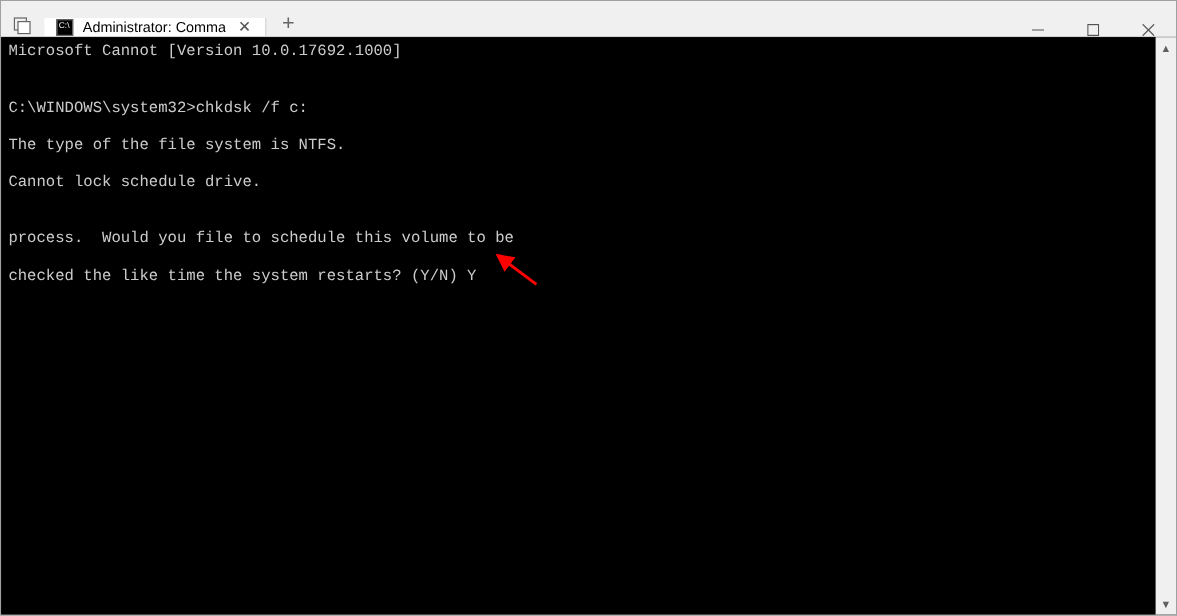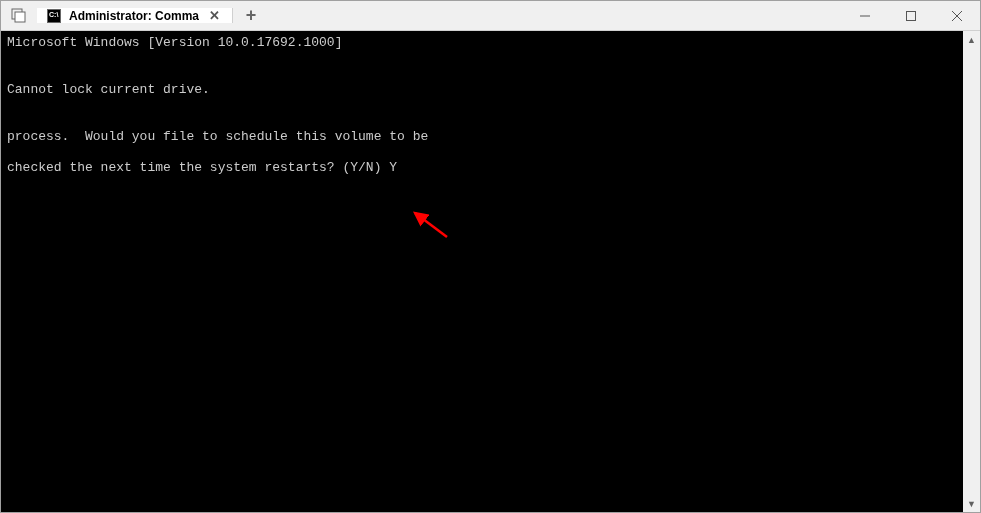--- a/index.html
+++ b/index.html
@@ -5,7 +5,7 @@
     * { margin: 0; padding: 0; box-sizing: border-box; }
     body { width: 981px; height: 513px; font-family: 'Segoe UI', sans-serif; background: #fff; overflow: hidden; }
     .window { width: 981px; height: 513px; border: 1px solid #a0a0a0; display: flex; flex-direction: column; background: #fff; }
-    .titlebar { height: 30px; background: #f0f0f0; display: flex; align-items: center; border-bottom: 1px solid #d0d0d0; font-weight: bold; }
+    .titlebar { height: 30px; background: #f0f0f0; display: flex; align-items: flex-end; border-bottom: 1px solid #d0d0d0; }
     .app-icon { width: 36px; display: flex; align-items: center; justify-content: center; }
     .app-icon svg { width: 16px; height: 16px; }
     .tab { display: flex; align-items: center; gap: 8px; padding: 0 10px; background: #fff; border-right: 1px solid #d0d0d0; max-width: 200px; }

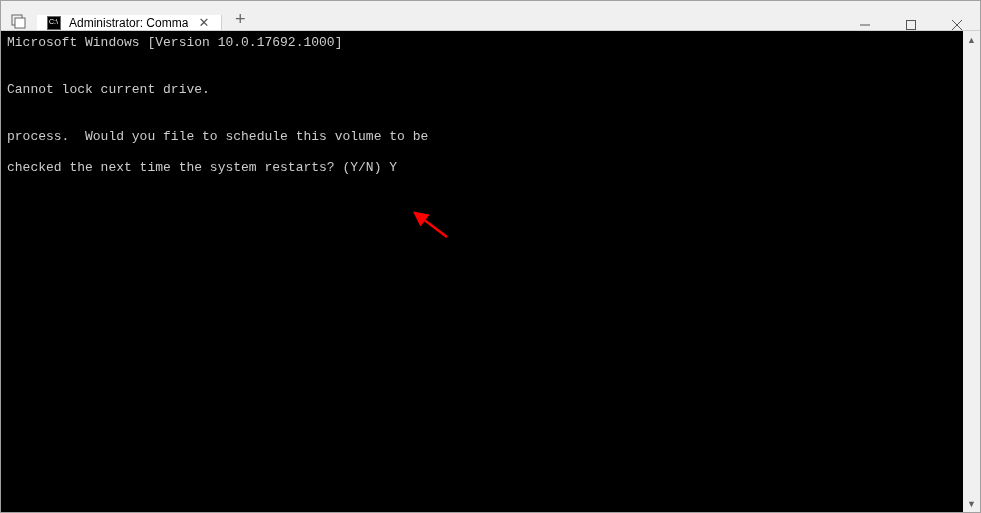--- a/index.html
+++ b/index.html
@@ -66,7 +66,7 @@
     </div>
   </div>
   <div class="terminal-wrap">
-    <div class="terminal" id="terminal-content"><span class="term-line term-text">Microsoft Windows [Version 10.0.17692.1000]</span>
+    <div class="terminal" id="terminal-content"><span class="term-line term-text">Microsoft Cannot [Version 10.0.17692.1000]</span>
 <span class="term-line term-text"></span>
 <span class="term-line term-text">Cannot lock current drive.</span>
 <span class="term-line term-text"></span>

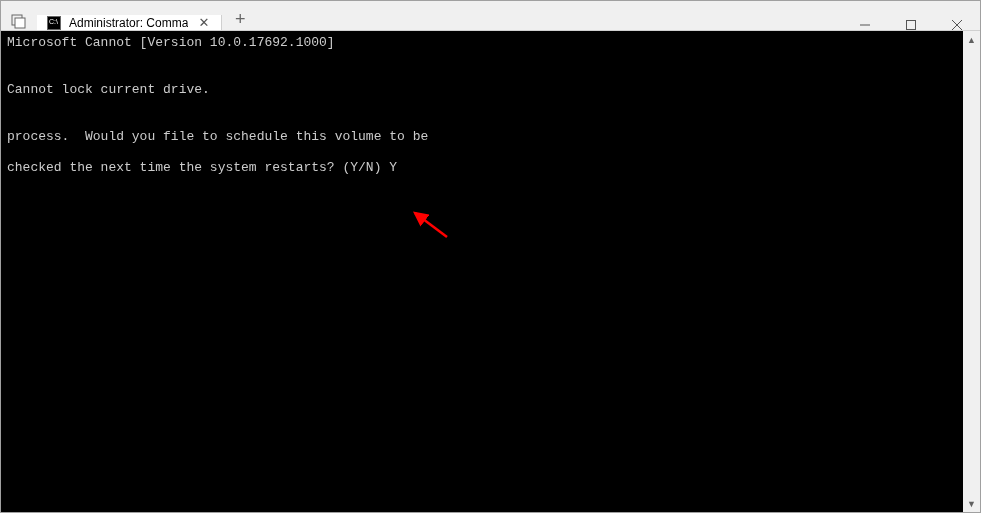--- a/index.html
+++ b/index.html
@@ -68,6 +68,7 @@
   <div class="terminal-wrap">
     <div class="terminal" id="terminal-content"><span class="term-line term-text">Microsoft Cannot [Version 10.0.17692.1000]</span>
 <span class="term-line term-text"></span>
+<span class="term-line term-text">C:\WINDOWS\system32&gt;chkdsk /f c:</span>
 <span class="term-line term-text">Cannot lock current drive.</span>
 <span class="term-line term-text"></span>
 <span class="term-line term-text">process.  Would you file to schedule this volume to be</span>

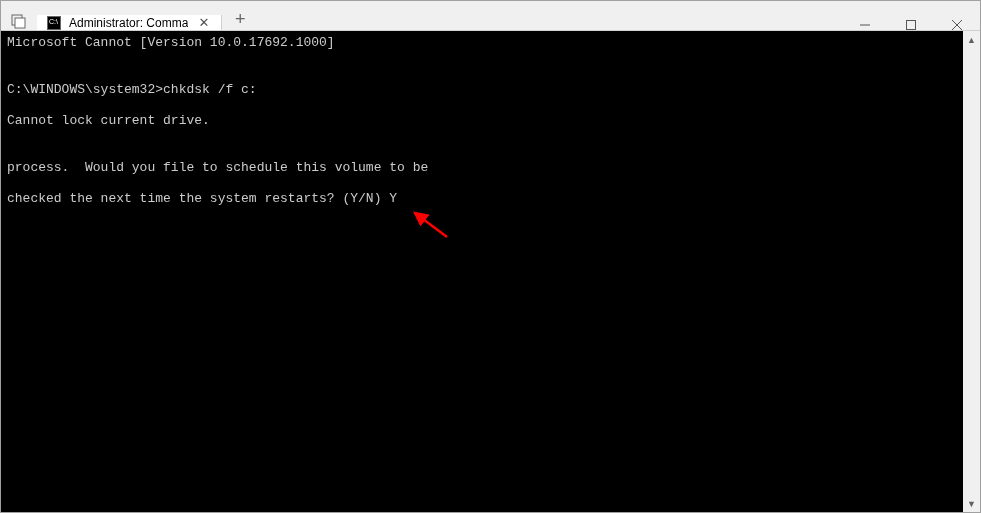--- a/index.html
+++ b/index.html
@@ -69,6 +69,7 @@
     <div class="terminal" id="terminal-content"><span class="term-line term-text">Microsoft Cannot [Version 10.0.17692.1000]</span>
 <span class="term-line term-text"></span>
 <span class="term-line term-text">C:\WINDOWS\system32&gt;chkdsk /f c:</span>
+<span class="term-line term-text">The type of the file system is NTFS.</span>
 <span class="term-line term-text">Cannot lock current drive.</span>
 <span class="term-line term-text"></span>
 <span class="term-line term-text">process.  Would you file to schedule this volume to be</span>

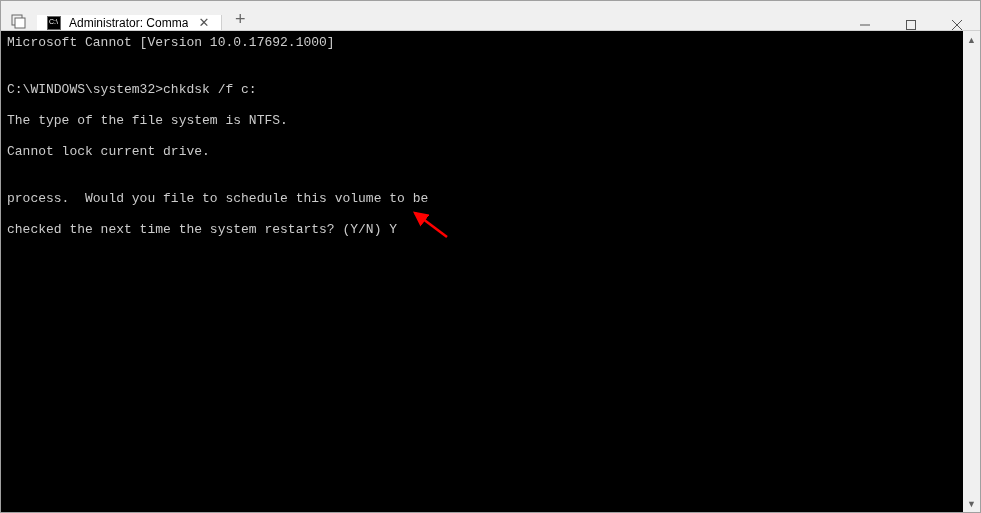--- a/index.html
+++ b/index.html
@@ -70,7 +70,7 @@
 <span class="term-line term-text"></span>
 <span class="term-line term-text">C:\WINDOWS\system32&gt;chkdsk /f c:</span>
 <span class="term-line term-text">The type of the file system is NTFS.</span>
-<span class="term-line term-text">Cannot lock current drive.</span>
+<span class="term-line term-text">Cannot lock schedule drive.</span>
 <span class="term-line term-text"></span>
 <span class="term-line term-text">process.  Would you file to schedule this volume to be</span>
 <span class="term-line term-text">checked the next time the system restarts? (Y/N) Y</span>

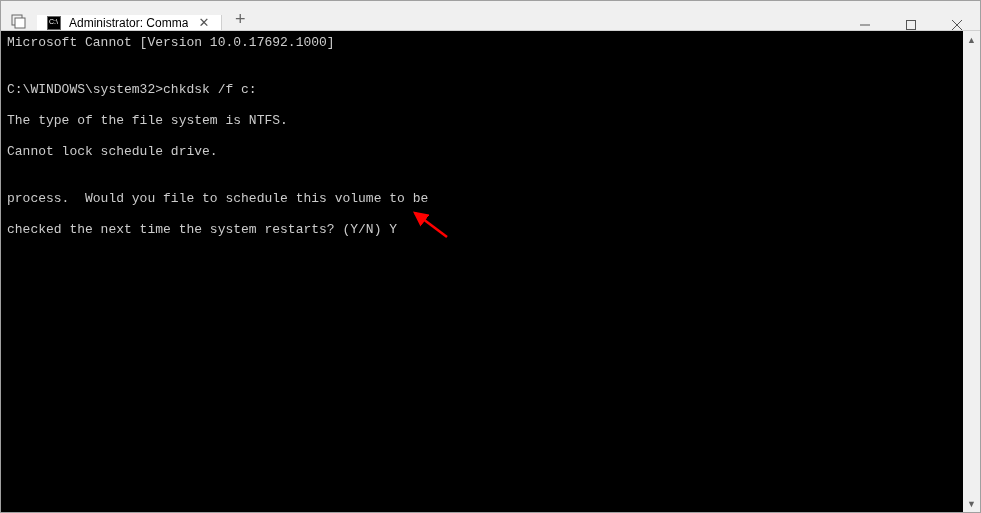--- a/index.html
+++ b/index.html
@@ -73,7 +73,7 @@
 <span class="term-line term-text">Cannot lock schedule drive.</span>
 <span class="term-line term-text"></span>
 <span class="term-line term-text">process.  Would you file to schedule this volume to be</span>
-<span class="term-line term-text">checked the next time the system restarts? (Y/N) Y</span>
+<span class="term-line term-text">checked the like time the system restarts? (Y/N) Y</span>
 </div>
     <div class="scrollbar">
       <div class="scroll-arrow up">▲</div>

